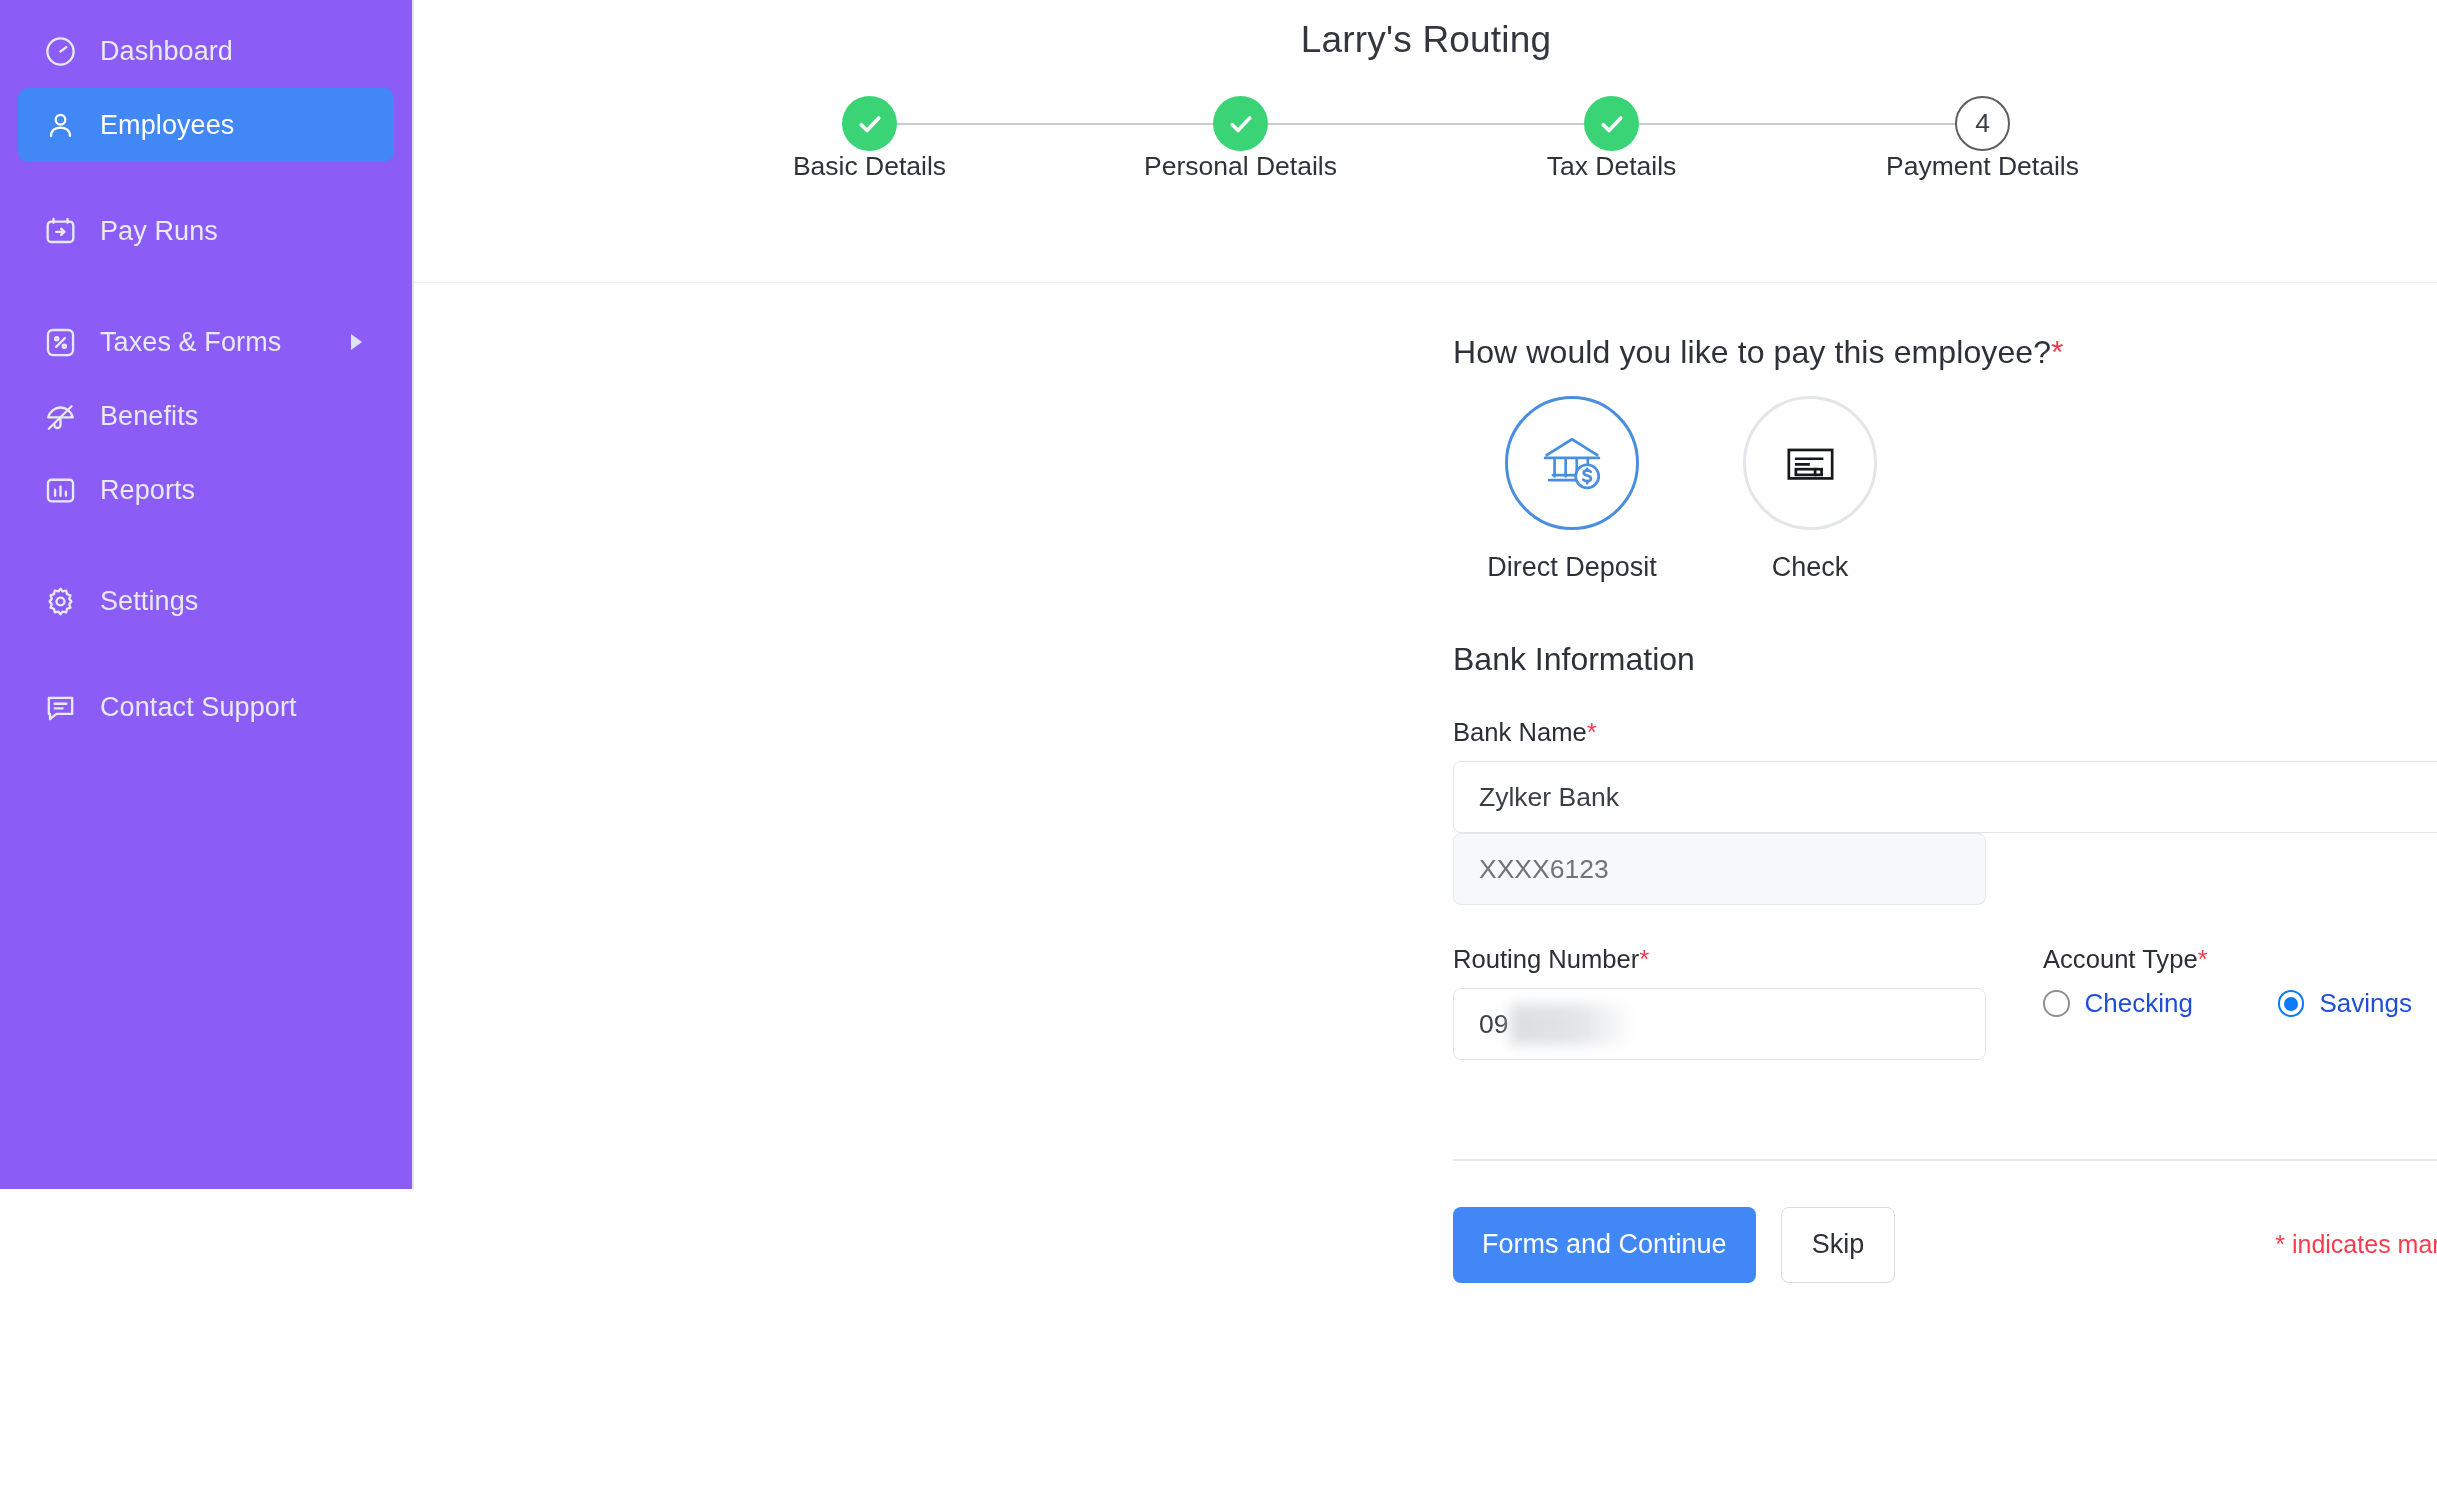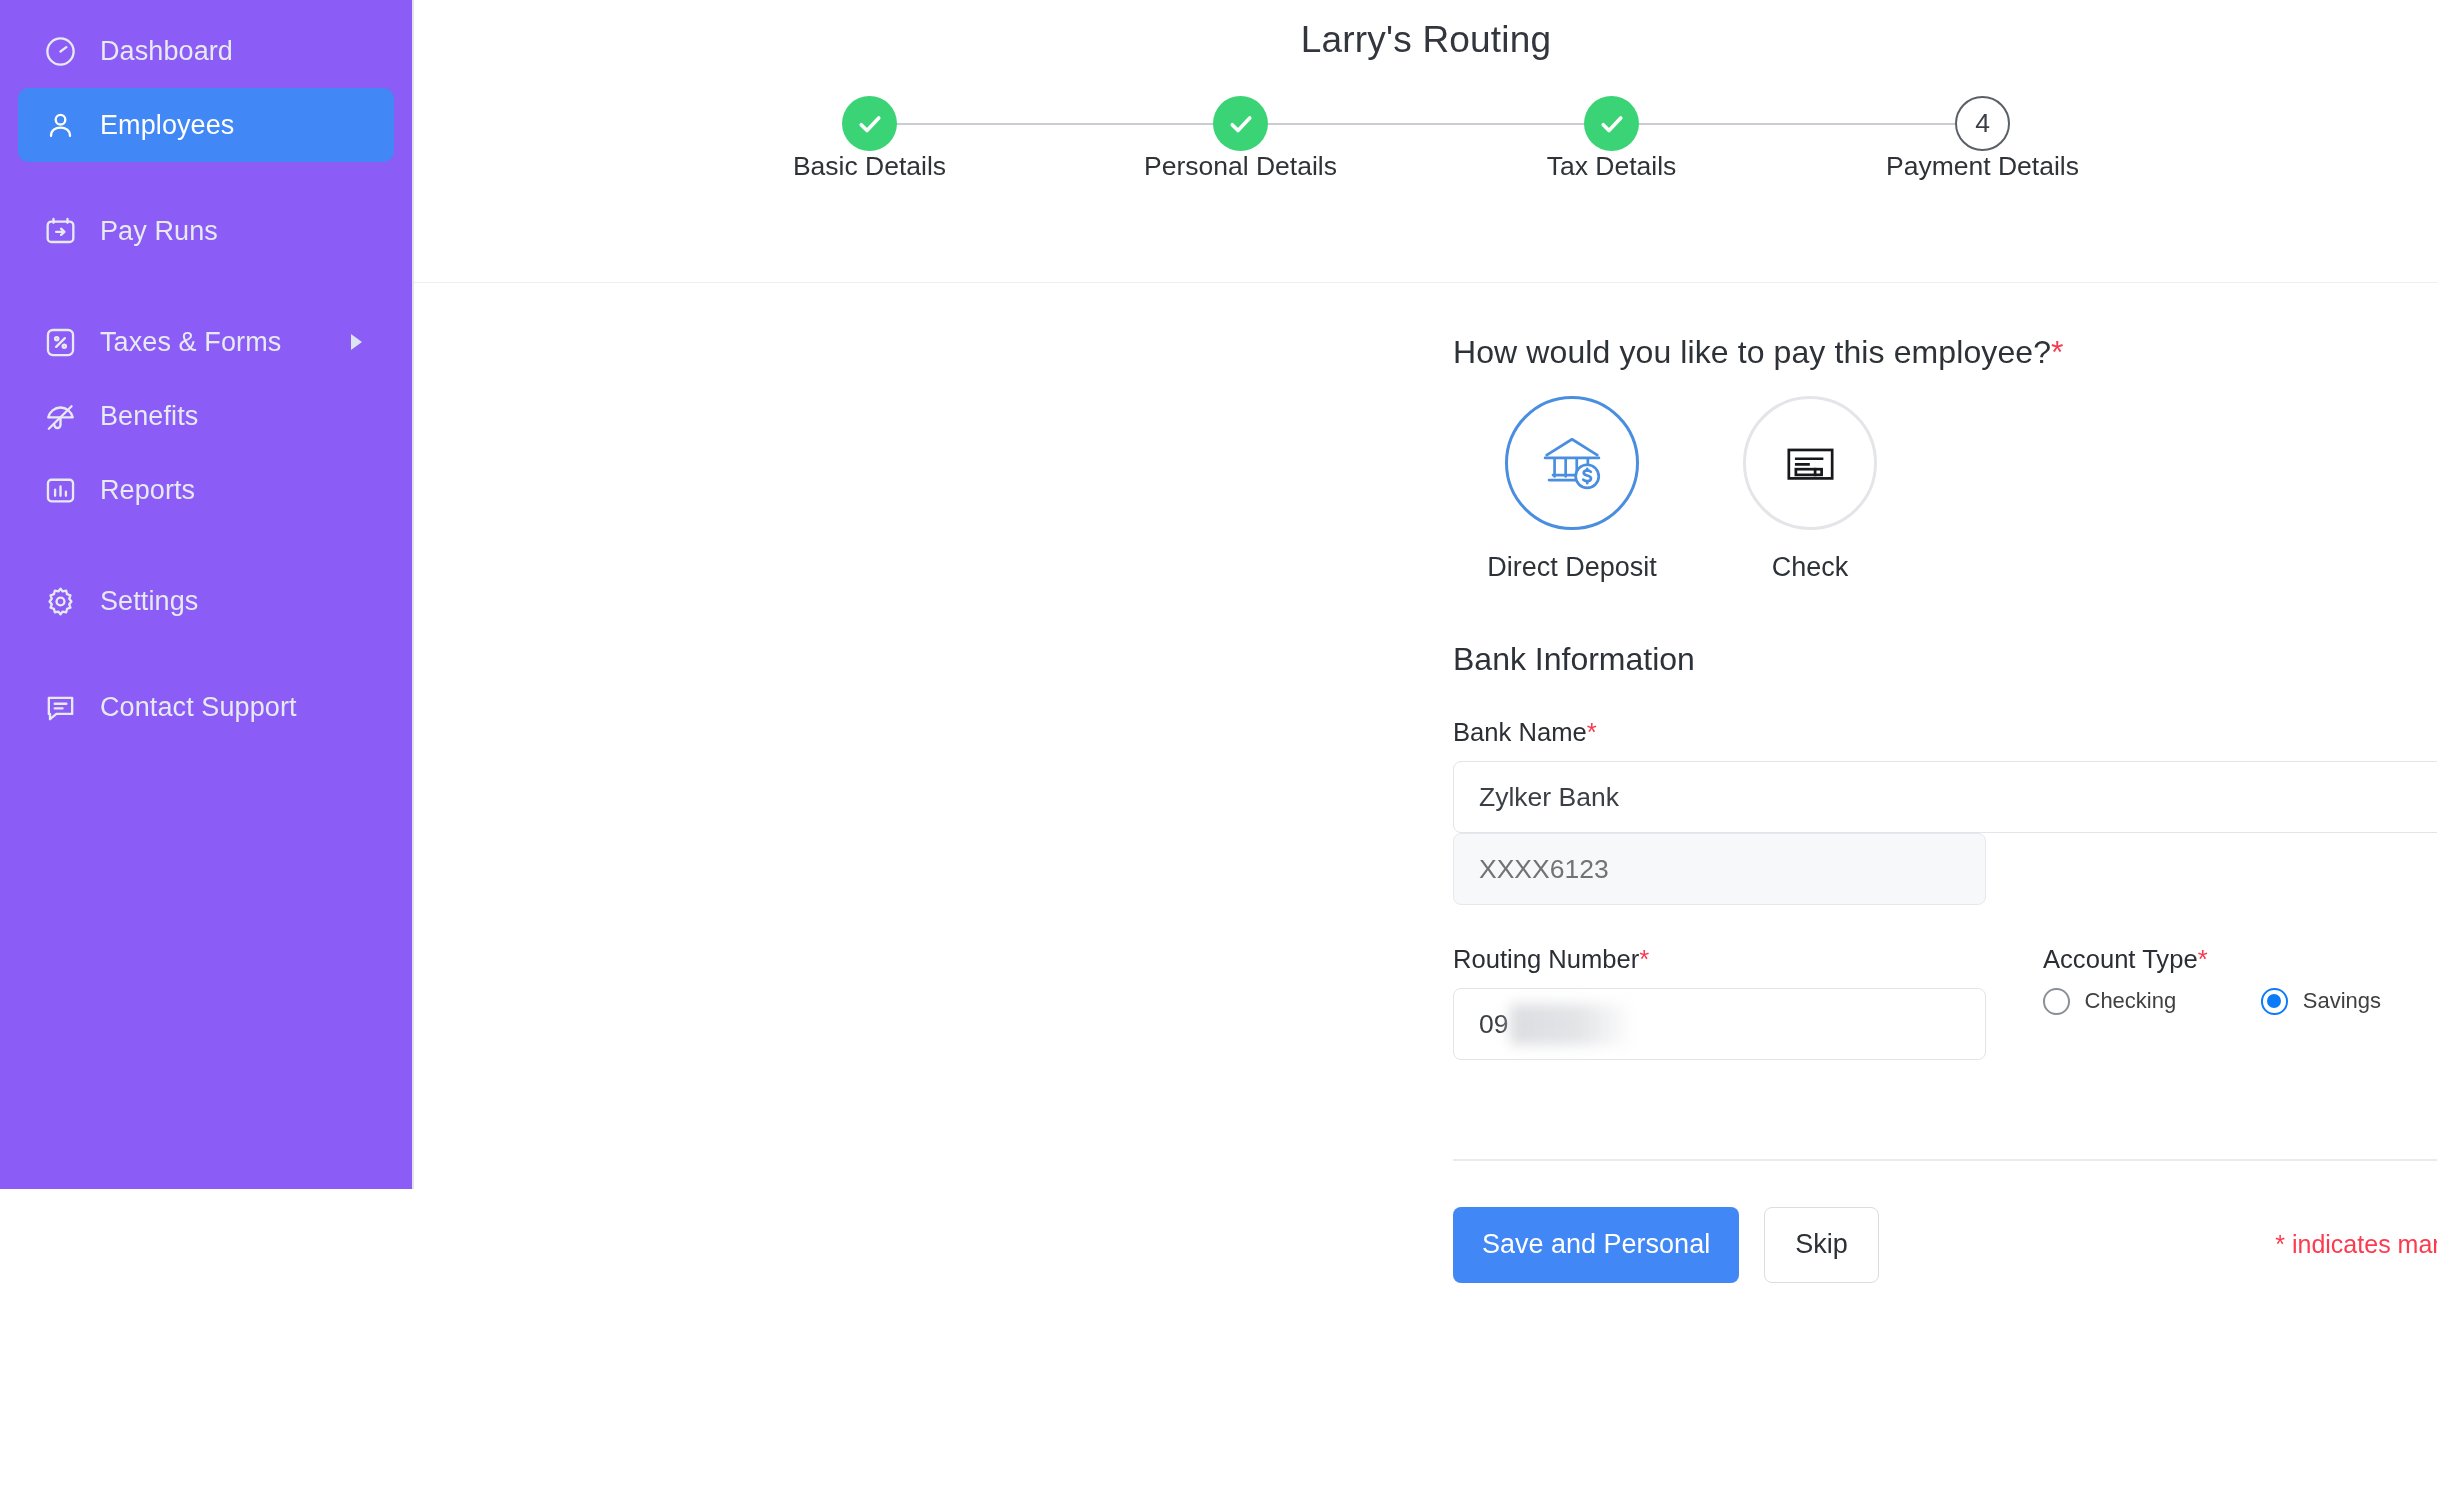--- a/index.html
+++ b/index.html
@@ -258,8 +258,8 @@
     display: flex;
     align-items: center;
     cursor: pointer;
-    font-size: 22px;
-    color: #404040;
+    font-size: 26px;
+    color: #1d4ed8;
   }
   .radio-dot {
     width: 26.5px;

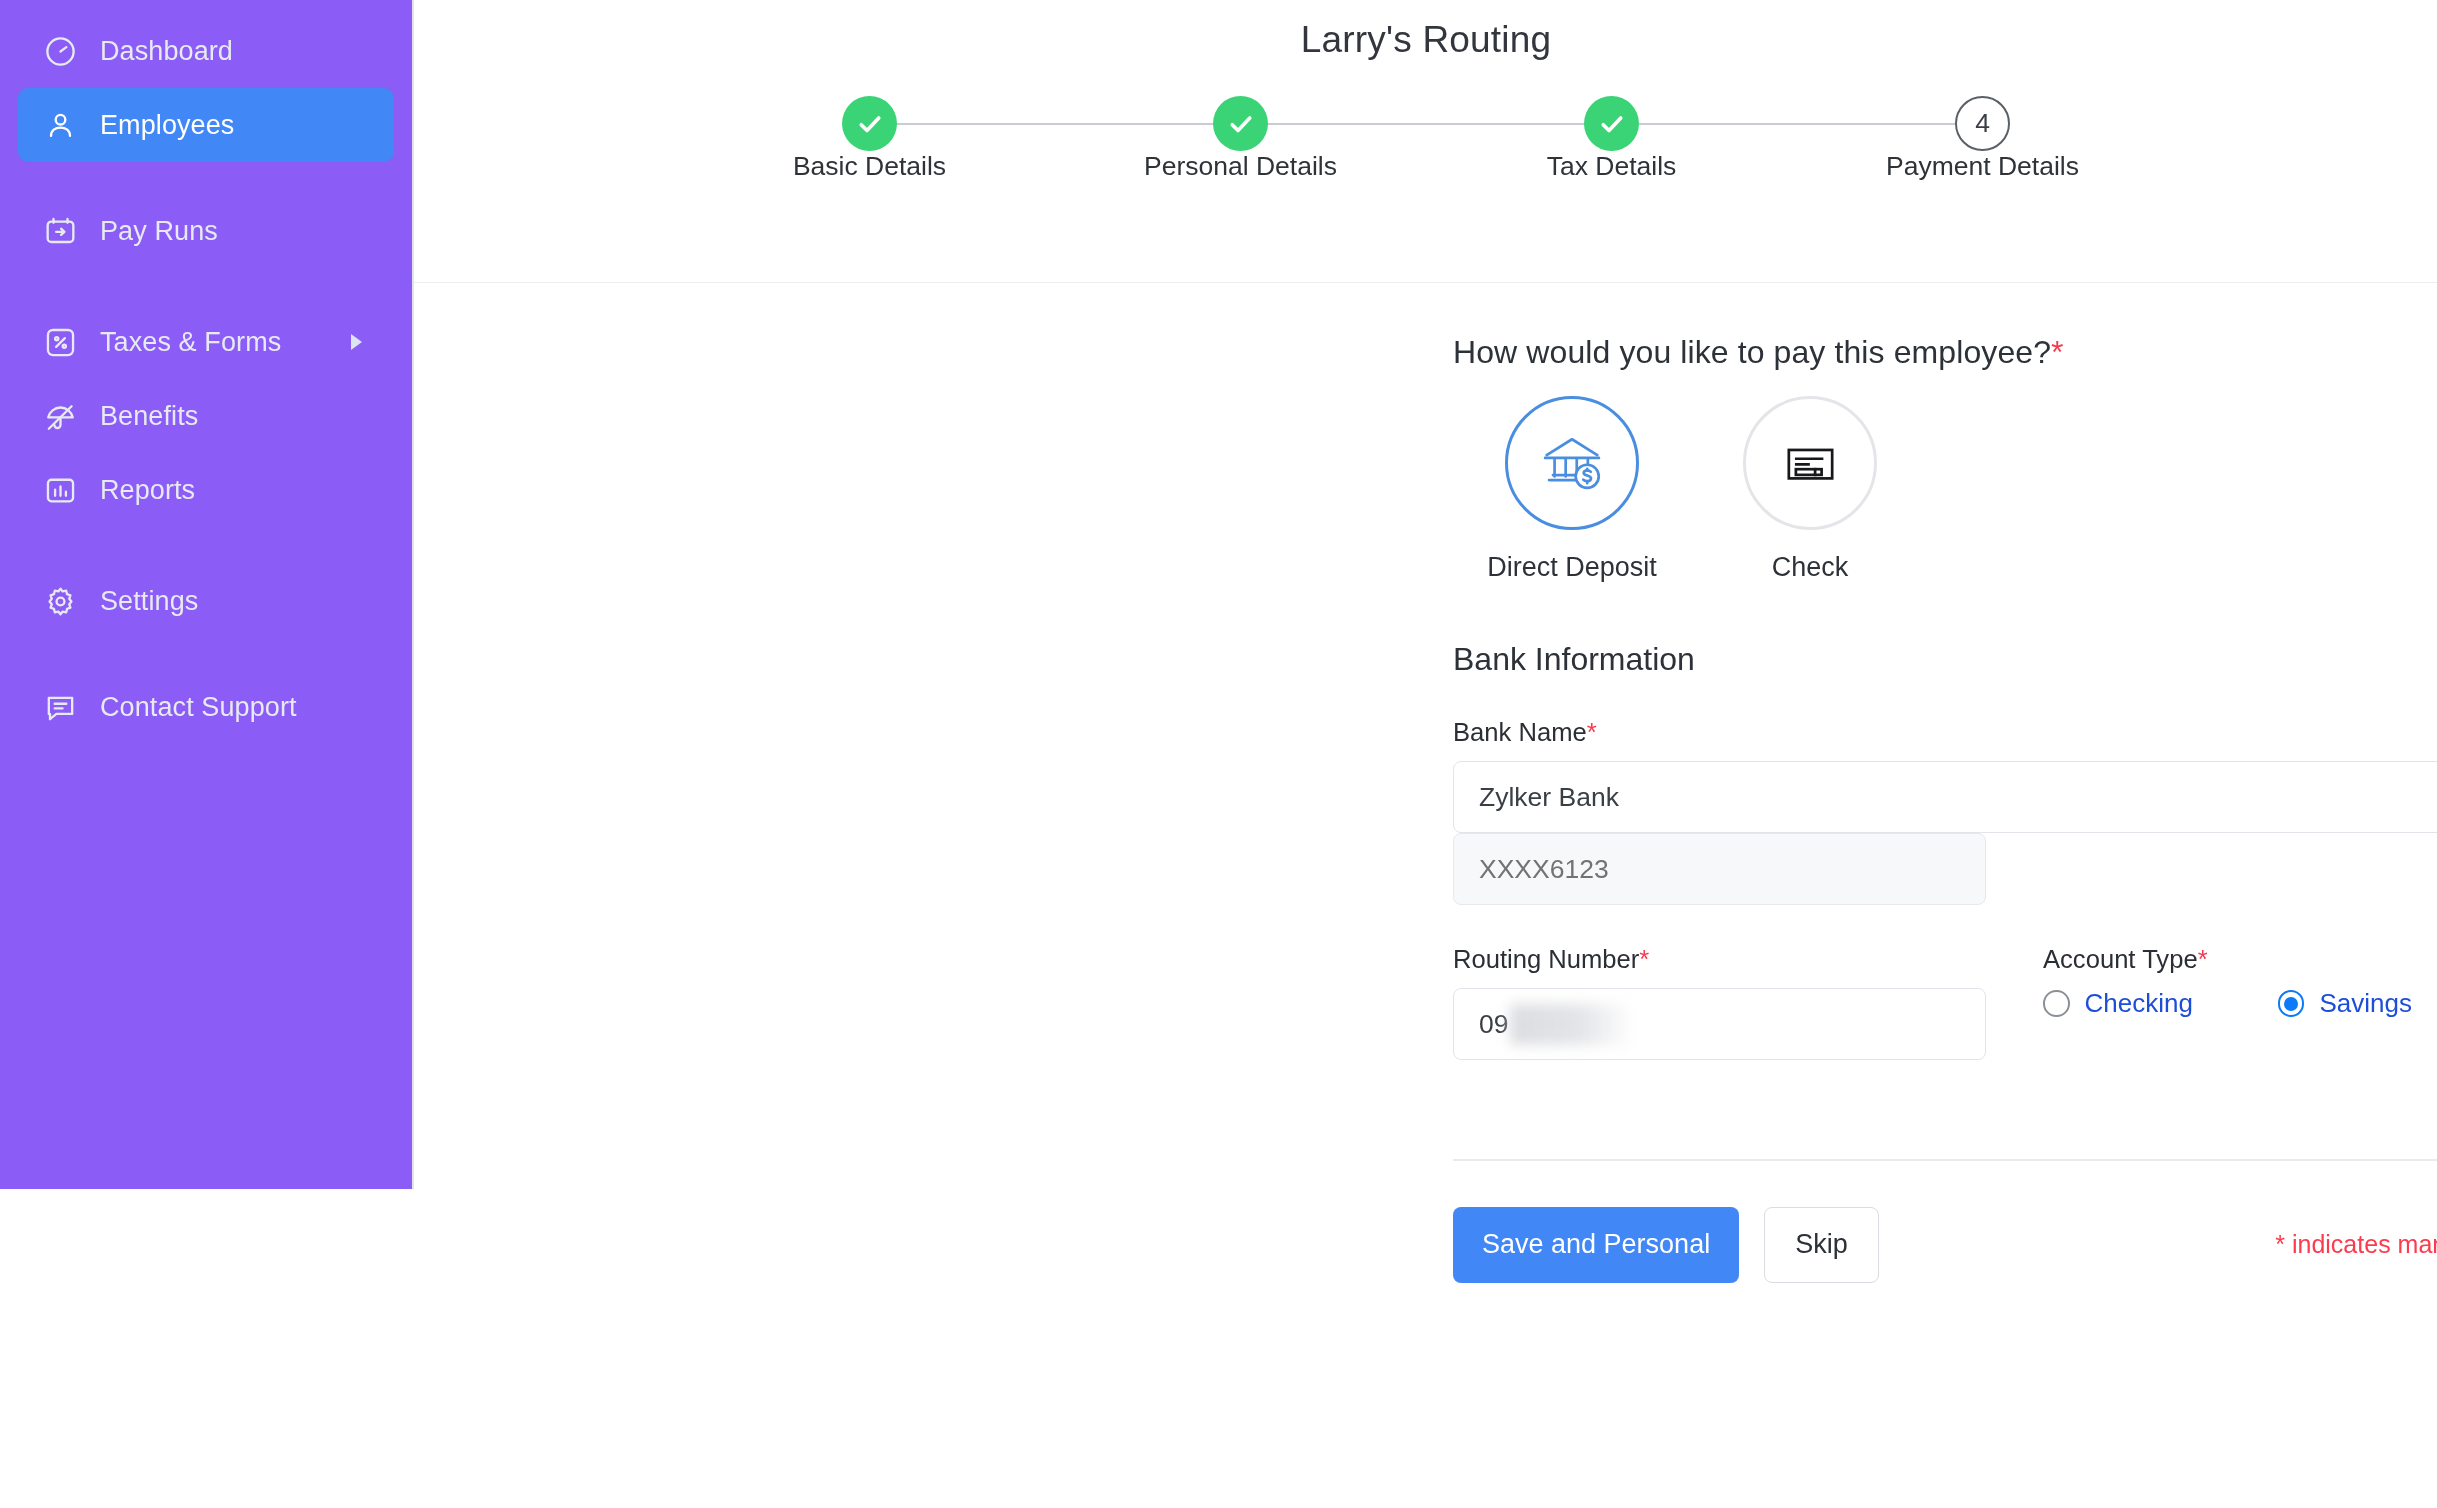--- a/index.html
+++ b/index.html
@@ -558,7 +558,7 @@
       <div class="divider"></div>
 
       <div class="actions">
-        <button class="btn-primary">Save and Personal</button>
+        <button class="btn-primary">Forms and Continue</button>
         <button class="btn-secondary">Skip</button>
         <span class="mandatory-note">* indicates mandatory fields</span>
       </div>

